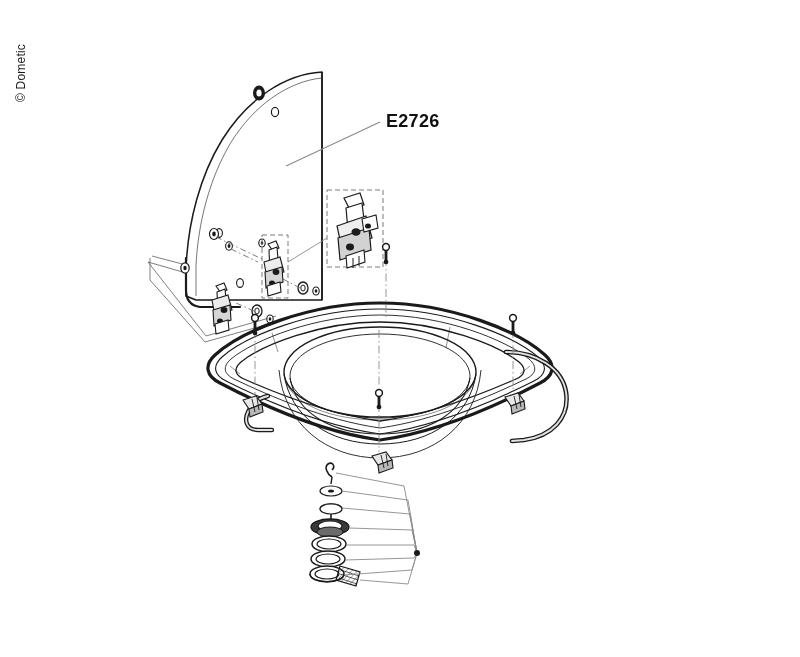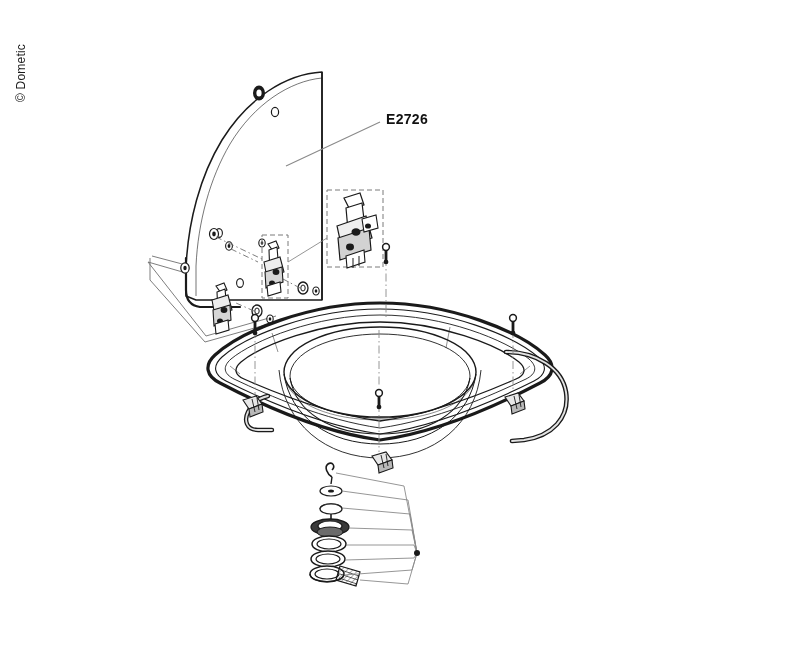--- a/index.html
+++ b/index.html
@@ -51,7 +51,7 @@
   .part-label {
     position: absolute;
     font-family: "Liberation Sans", sans-serif;
-    font-size: 14px;
+    font-size: 18px;
     font-weight: bold;
     color: #111111;
     white-space: nowrap;

